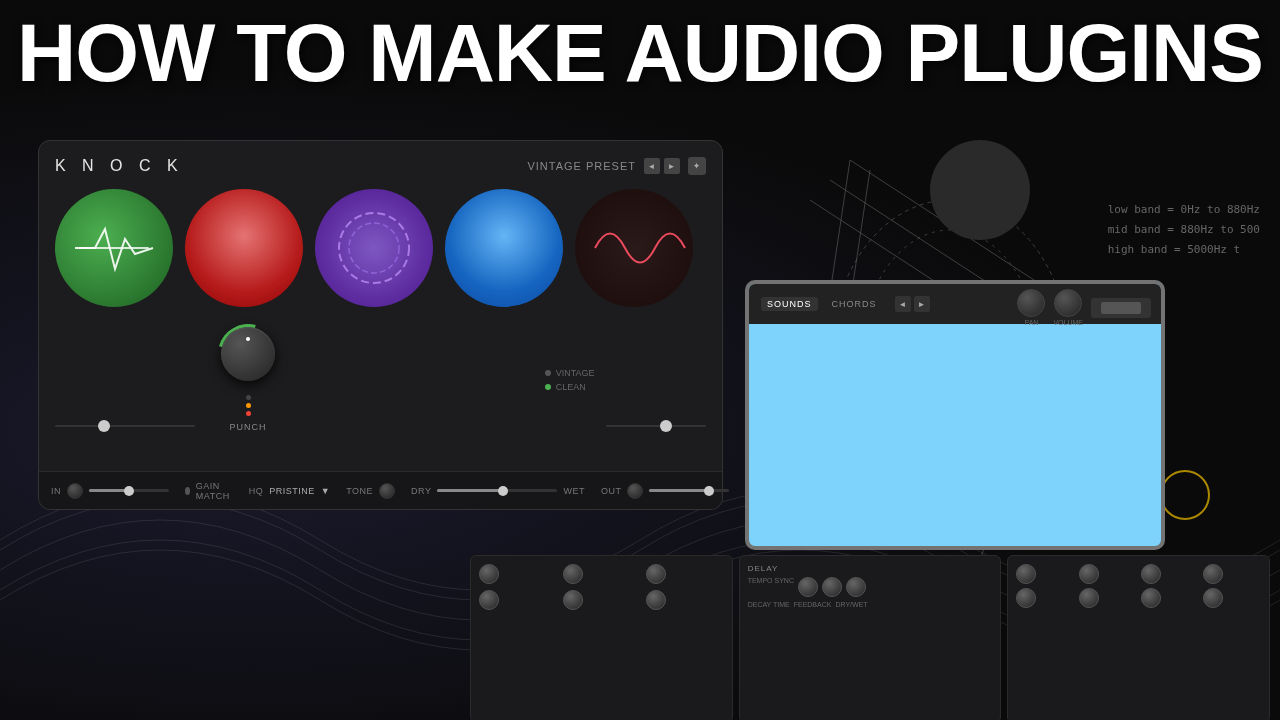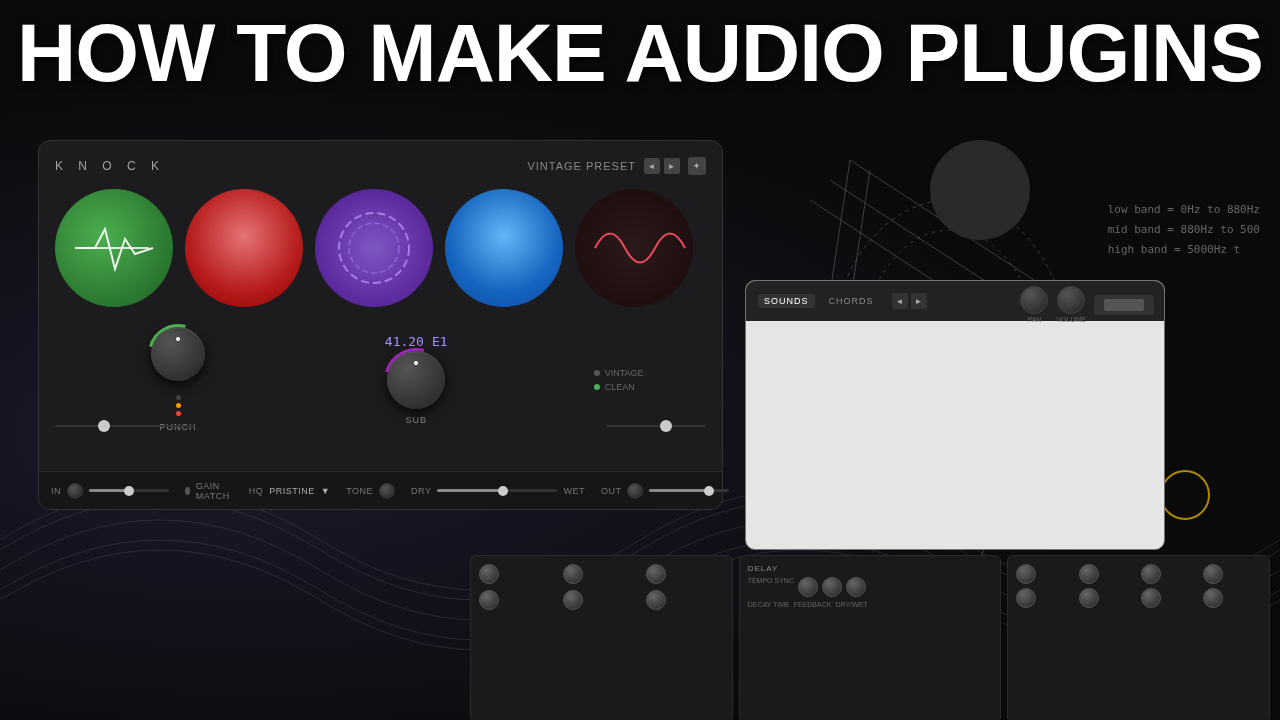--- a/index.html
+++ b/index.html
@@ -71,9 +71,9 @@
     }
 
     .knock-logo {
-      font-size: 12px;
+      font-size: 16px;
       letter-spacing: 6px;
-      color: #a3a3a3;
+      color: #e5e5e5;
       font-weight: 400;
     }
 

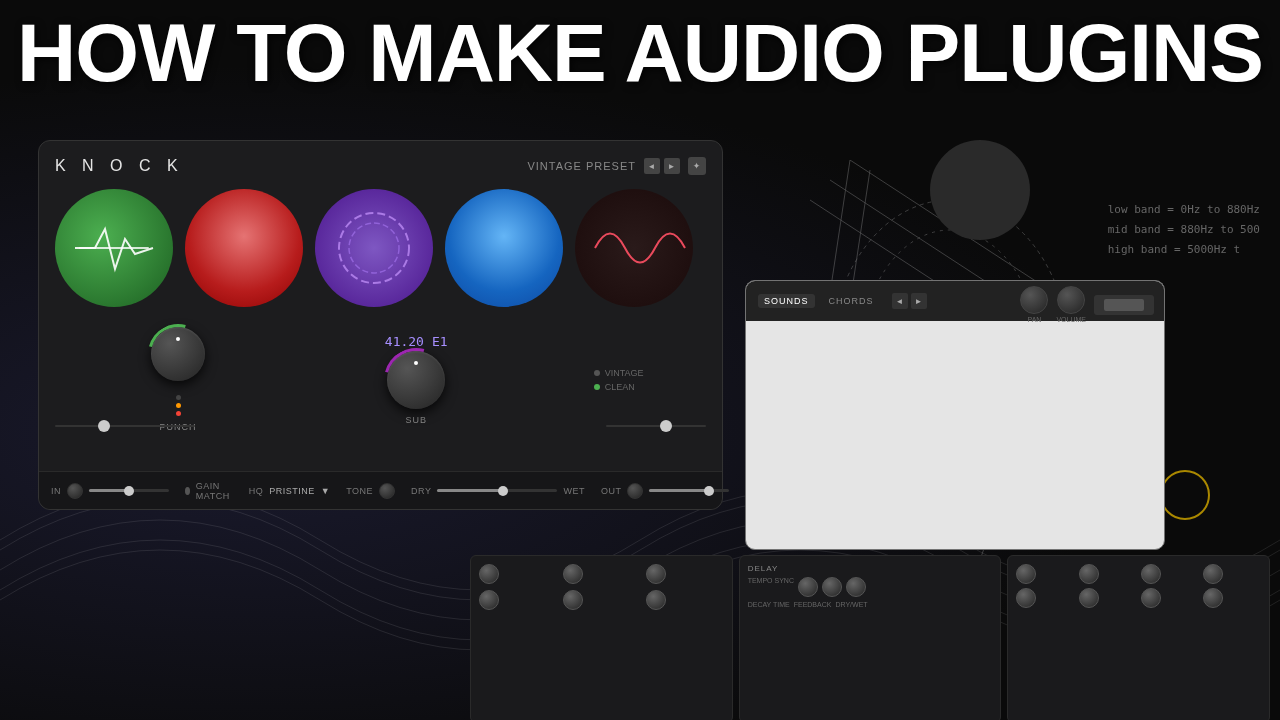--- a/index.html
+++ b/index.html
@@ -320,10 +320,10 @@
       right: 115px;
       width: 420px;
       height: 270px;
-      background: #e5e5e5;
+      background: #7dd3fc;
       border-radius: 10px;
       z-index: 4;
-      border: 1px solid #737373;
+      border: 4px solid #737373;
       overflow: hidden;
     }
 

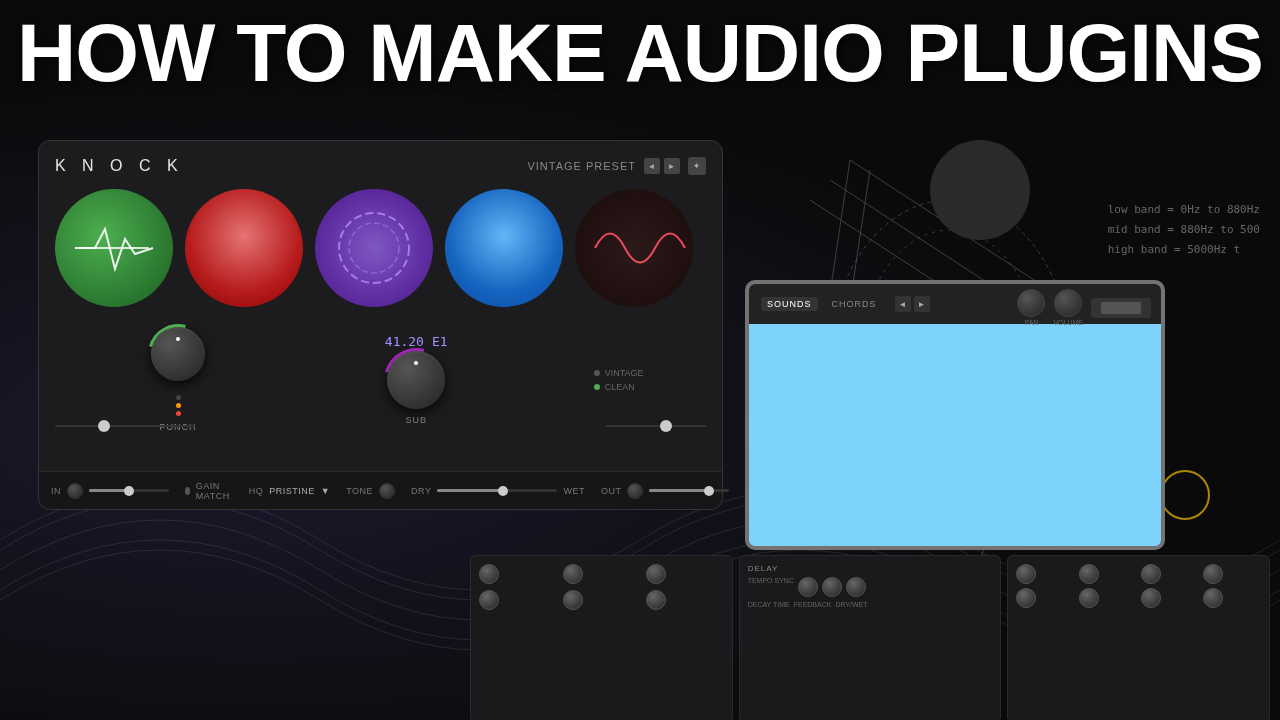--- a/index.html
+++ b/index.html
@@ -673,19 +673,6 @@
     </div>
 
 
-    <div class="knob-group">
-      <div class="sub-display">
-        <div style="display:flex; gap:8px; align-items:center;">
-          <span class="knob-value">41.20</span>
-          <span class="knob-value">E1</span>
-        </div>
-        <div class="knob-outer" style="width:58px;height:58px;">
-          <div class="knob-ring knob-ring-purple"></div>
-          <div class="knob-dot"></div>
-        </div>
-      </div>
-      <div class="knob-label">SUB</div>
-    </div>
 
 
     <div class="knob-group" style="flex:0.7;">

